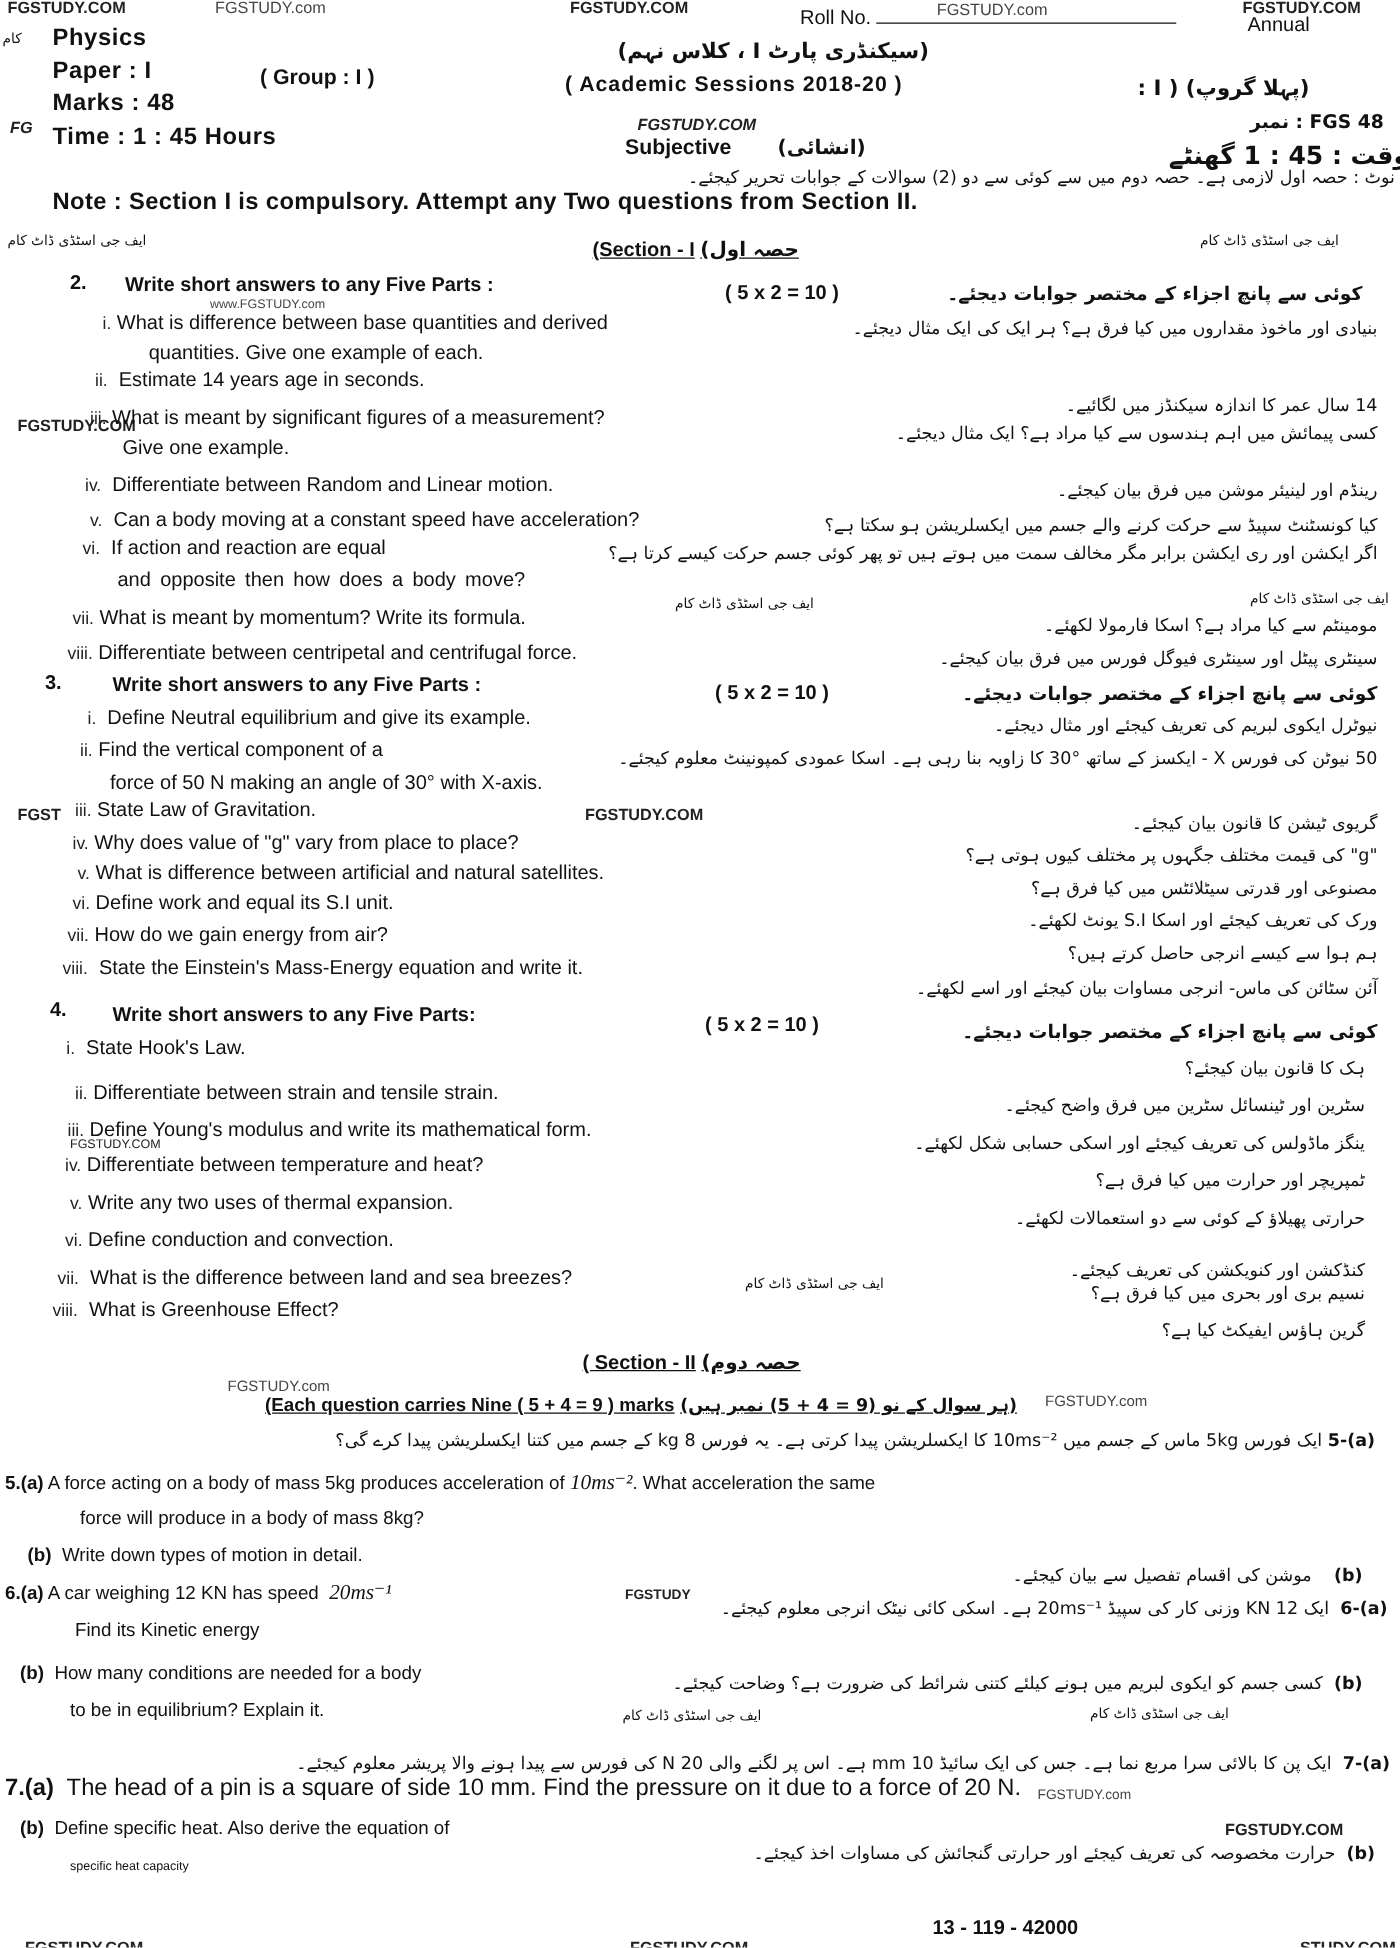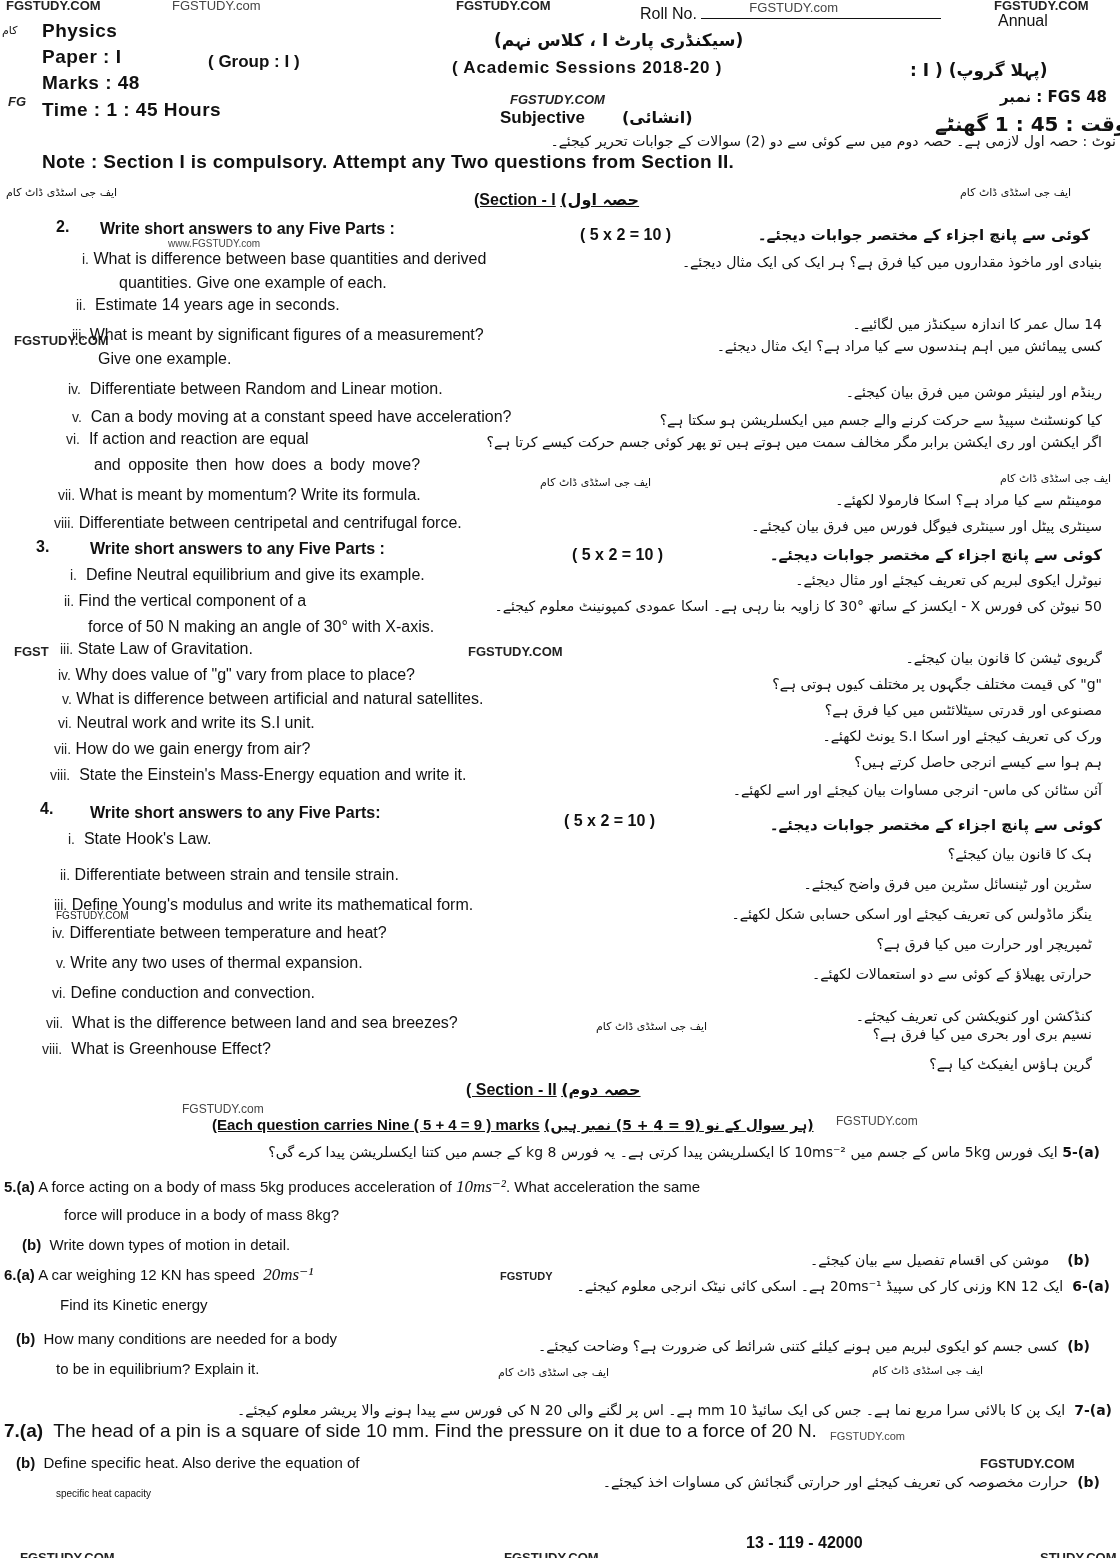--- a/index.html
+++ b/index.html
@@ -121,7 +121,7 @@
 <div class="abs item" style="left:62px;top:690px;"><span class="roman">v.</span> <span>What is difference between artificial and natural satellites.</span></div>
 <div class="abs urdu" style="right:18px;top:702px;">مصنوعی اور قدرتی سیٹلائٹس میں کیا فرق ہے؟</div>
 
-<div class="abs item" style="left:58px;top:714px;"><span class="roman">vi.</span> <span>Neutral work and write its S.I  unit.</span></div>
+<div class="abs item" style="left:58px;top:714px;"><span class="roman">vi.</span> <span>Define work and equal its S.I  unit.</span></div>
 <div class="abs urdu" style="right:18px;top:728px;">ورک کی تعریف کیجئے اور اسکا S.I یونٹ لکھئے۔</div>
 
 <div class="abs item" style="left:54px;top:740px;"><span class="roman">vii.</span> <span>How  do we gain energy from air?</span></div>

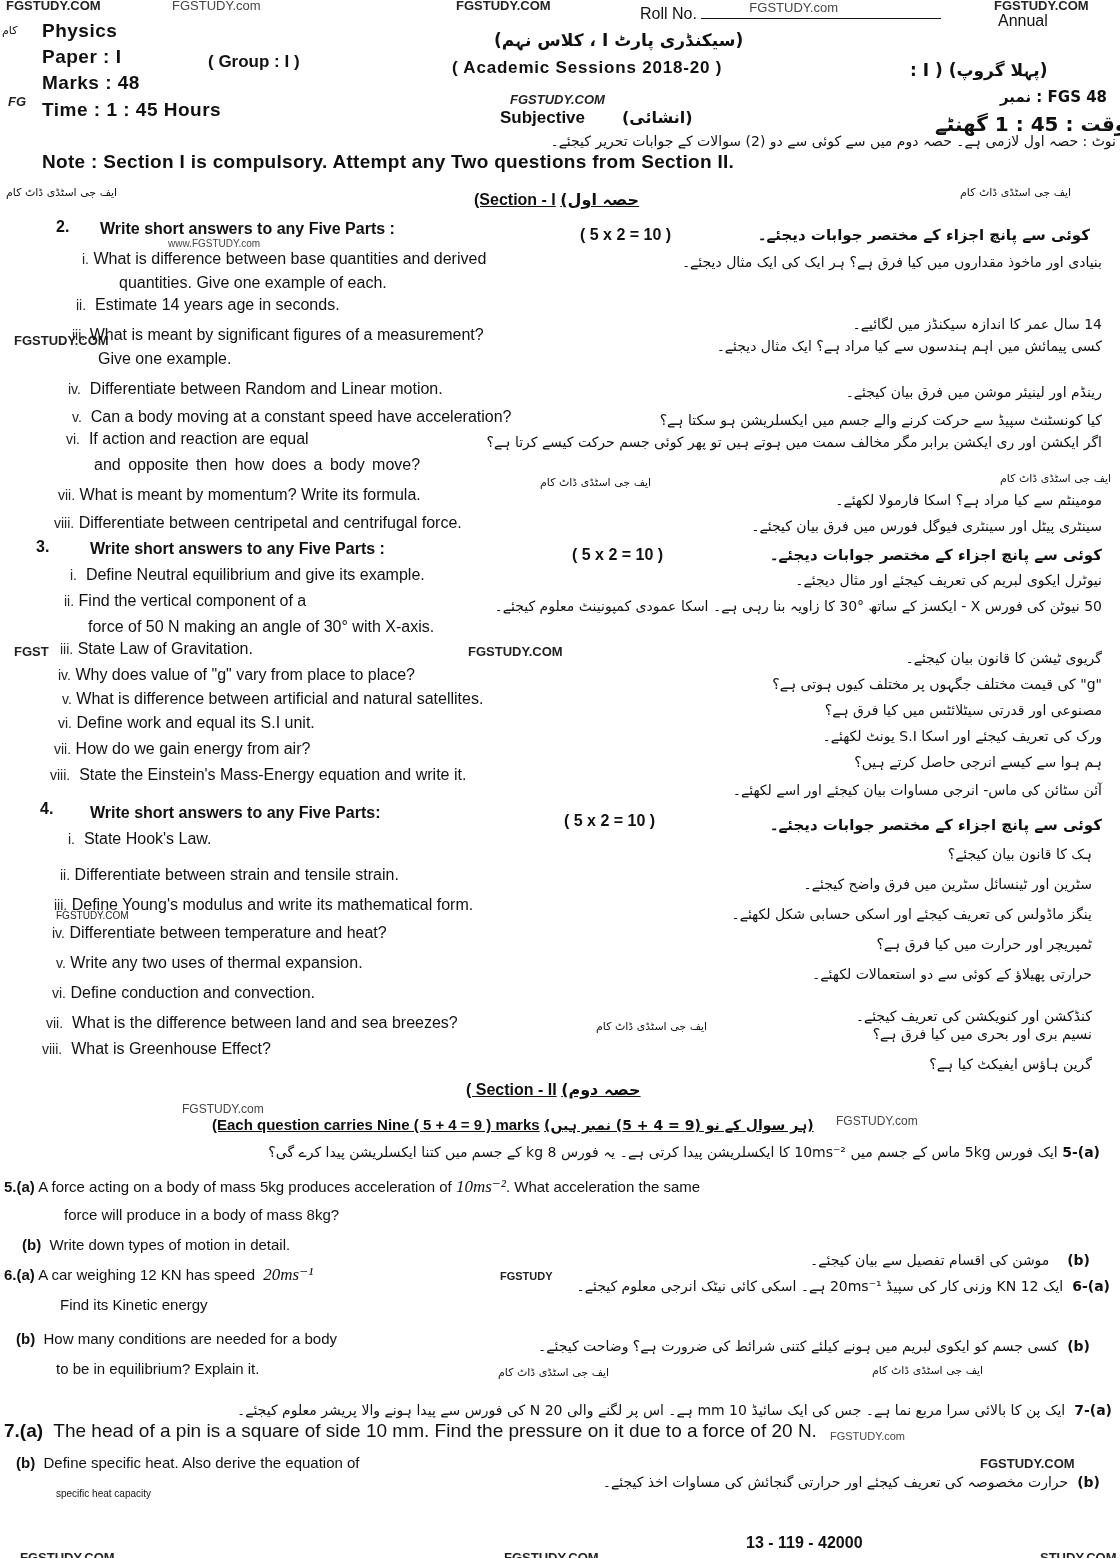--- a/index.html
+++ b/index.html
@@ -135,7 +135,7 @@
 <div class="abs qhead" style="left:564px;top:812px;">( 5 x 2 = 10 )</div>
 <div class="abs urdu urdu-b" style="right:18px;top:816px;font-size:15px;">کوئی سے پانچ اجزاء کے مختصر جوابات دیجئے۔</div>
 
-<div class="abs item" style="left:68px;top:830px;"><span class="roman">i.</span>&nbsp; <span>State  Hook's Law.</span></div>
+<div class="abs item" style="left:53px;top:830px;"><span class="roman">i.</span>&nbsp; <span>State  Hook's Law.</span></div>
 <div class="abs urdu" style="right:28px;top:846px;">ہک کا قانون بیان کیجئے؟</div>
 
 <div class="abs item" style="left:60px;top:866px;"><span class="roman">ii.</span> <span>Differentiate between strain and tensile strain.</span></div>

